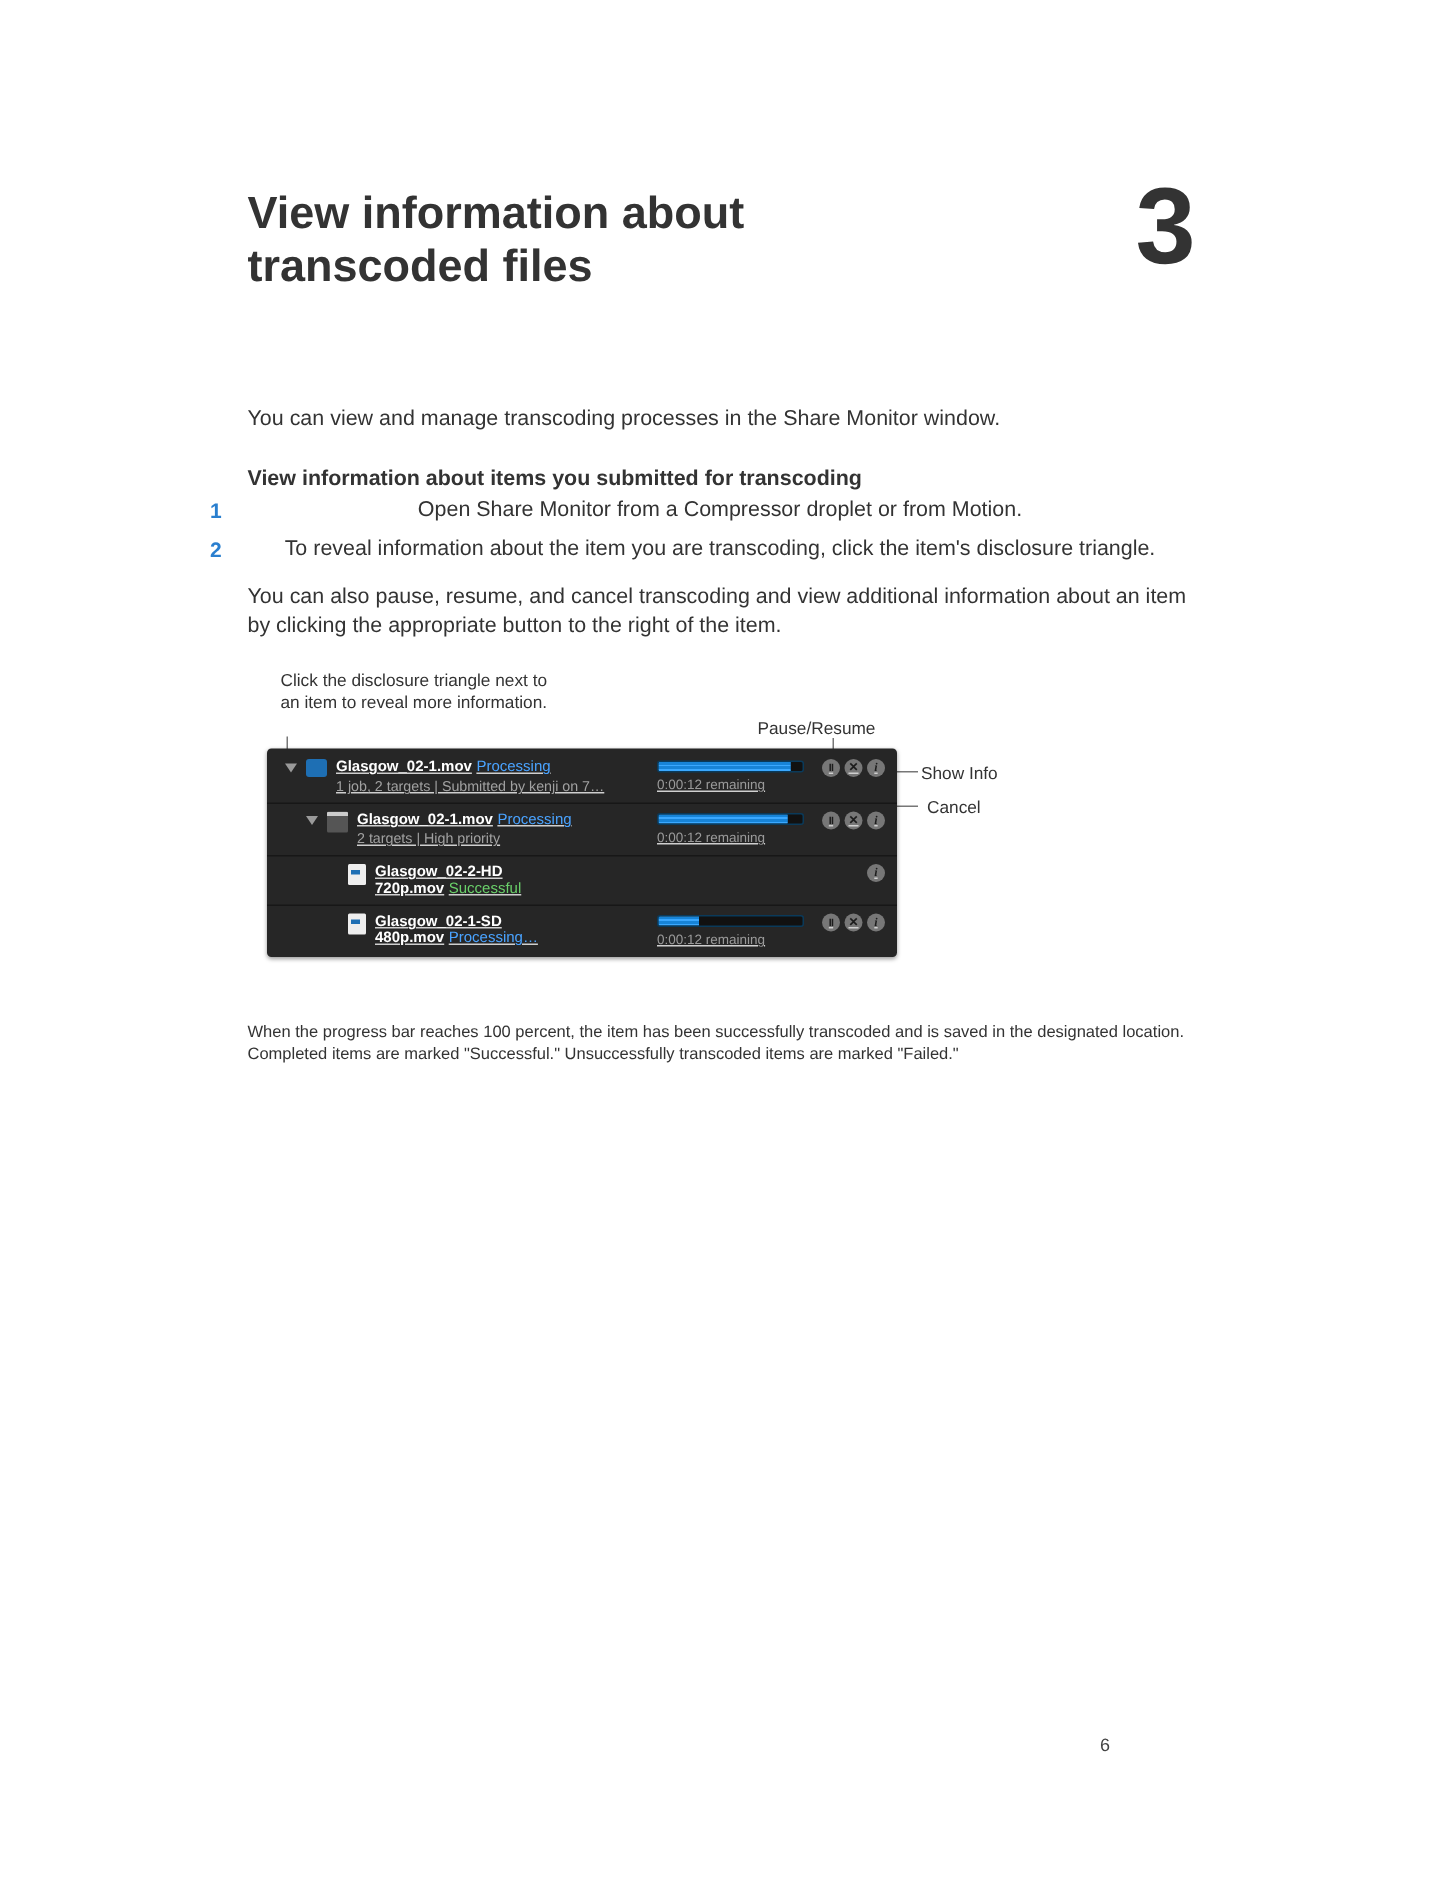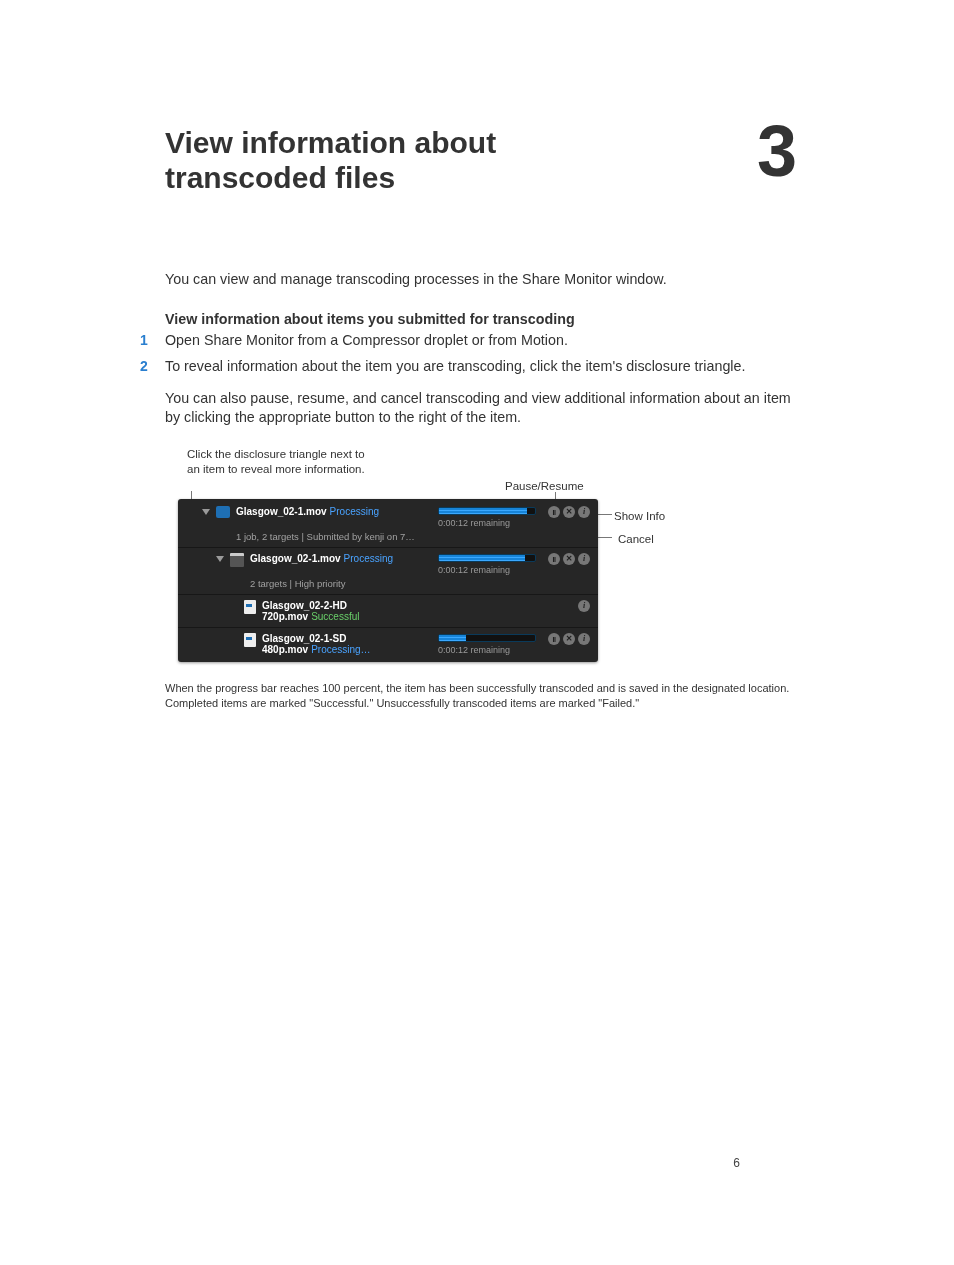--- a/index.html
+++ b/index.html
@@ -60,6 +60,7 @@
     padding: 0;
     list-style: none;
     counter-reset: step;
+    text-align: center;
   }
   ol.steps > li {
     position: relative;

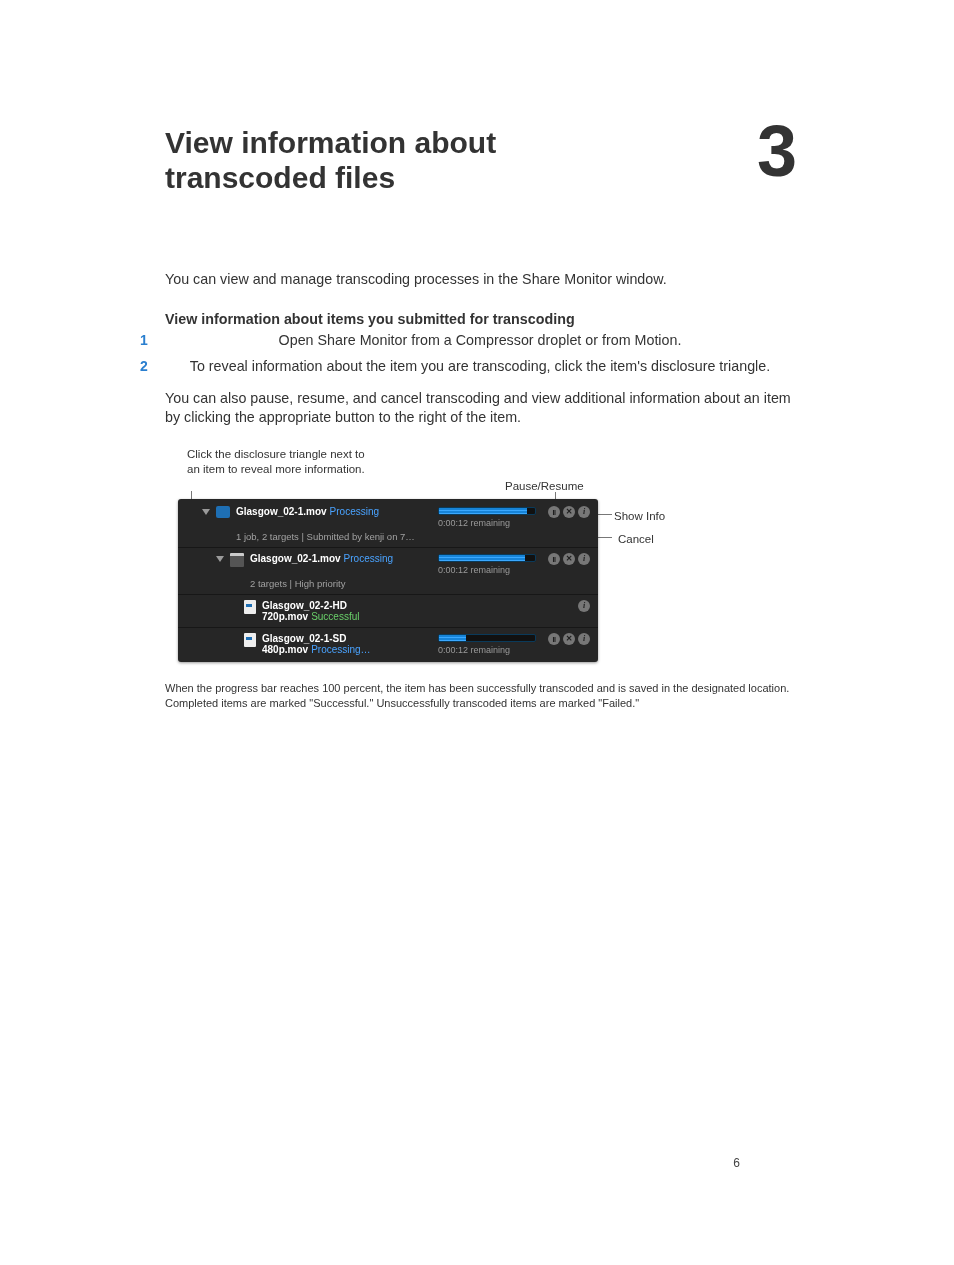--- a/index.html
+++ b/index.html
@@ -116,7 +116,8 @@
   }
   .row {
     position: relative;
-    padding: 5px 8px 5px 24px;
+    padding: 5px 8px 5px 12px;
+    text-decoration: underline;
   }
   .row + .row { border-top: 1px solid #171717; }
   .row-inner {

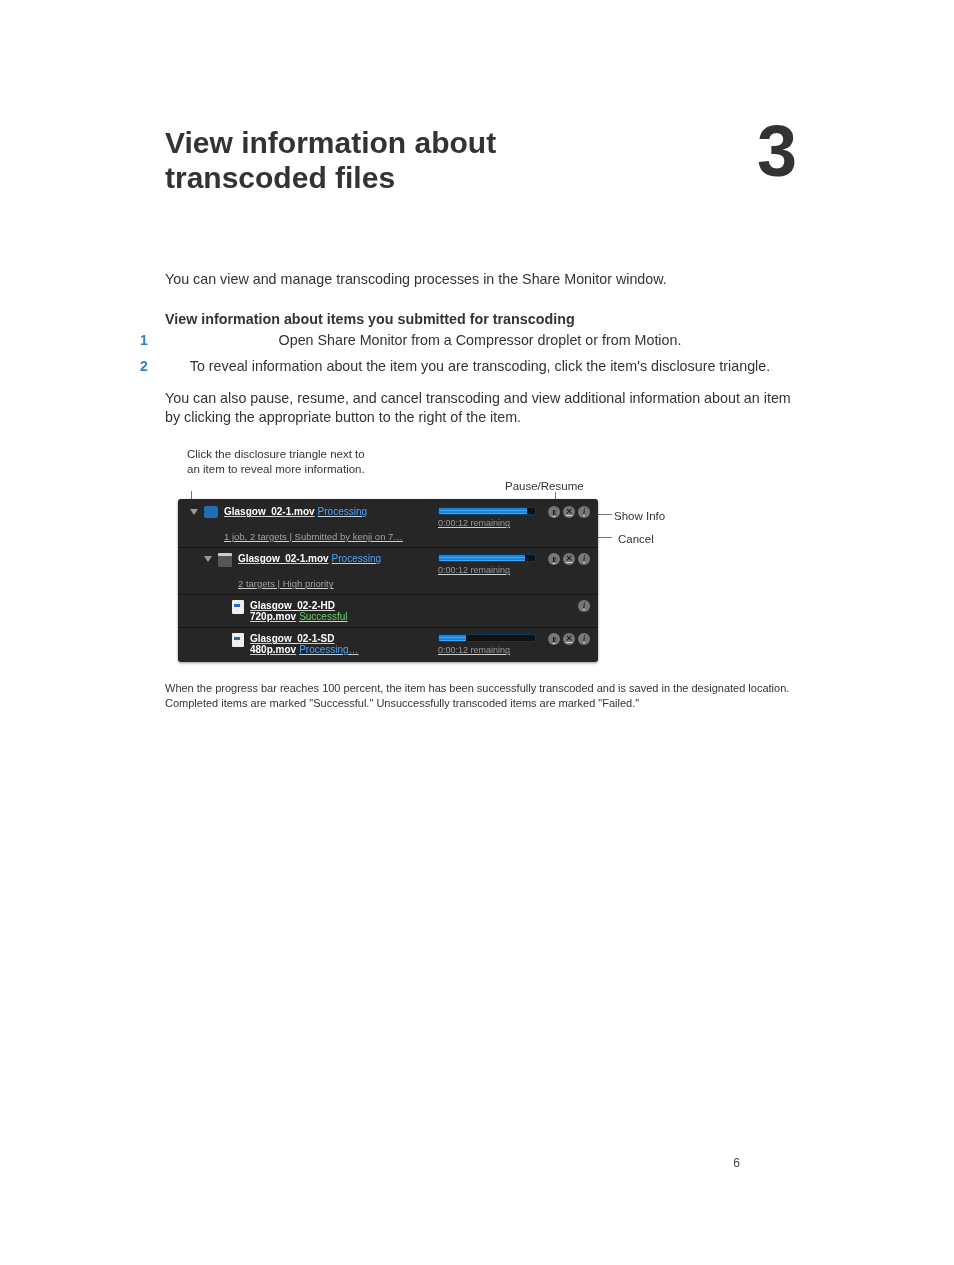--- a/index.html
+++ b/index.html
@@ -178,7 +178,7 @@
   .labelcol .sub {
     color: #a1a1a1;
     font-size: 9.5px;
-    margin-top: 14px;
+    margin-top: 2px;
   }
   .progcol {
     width: 96px;

